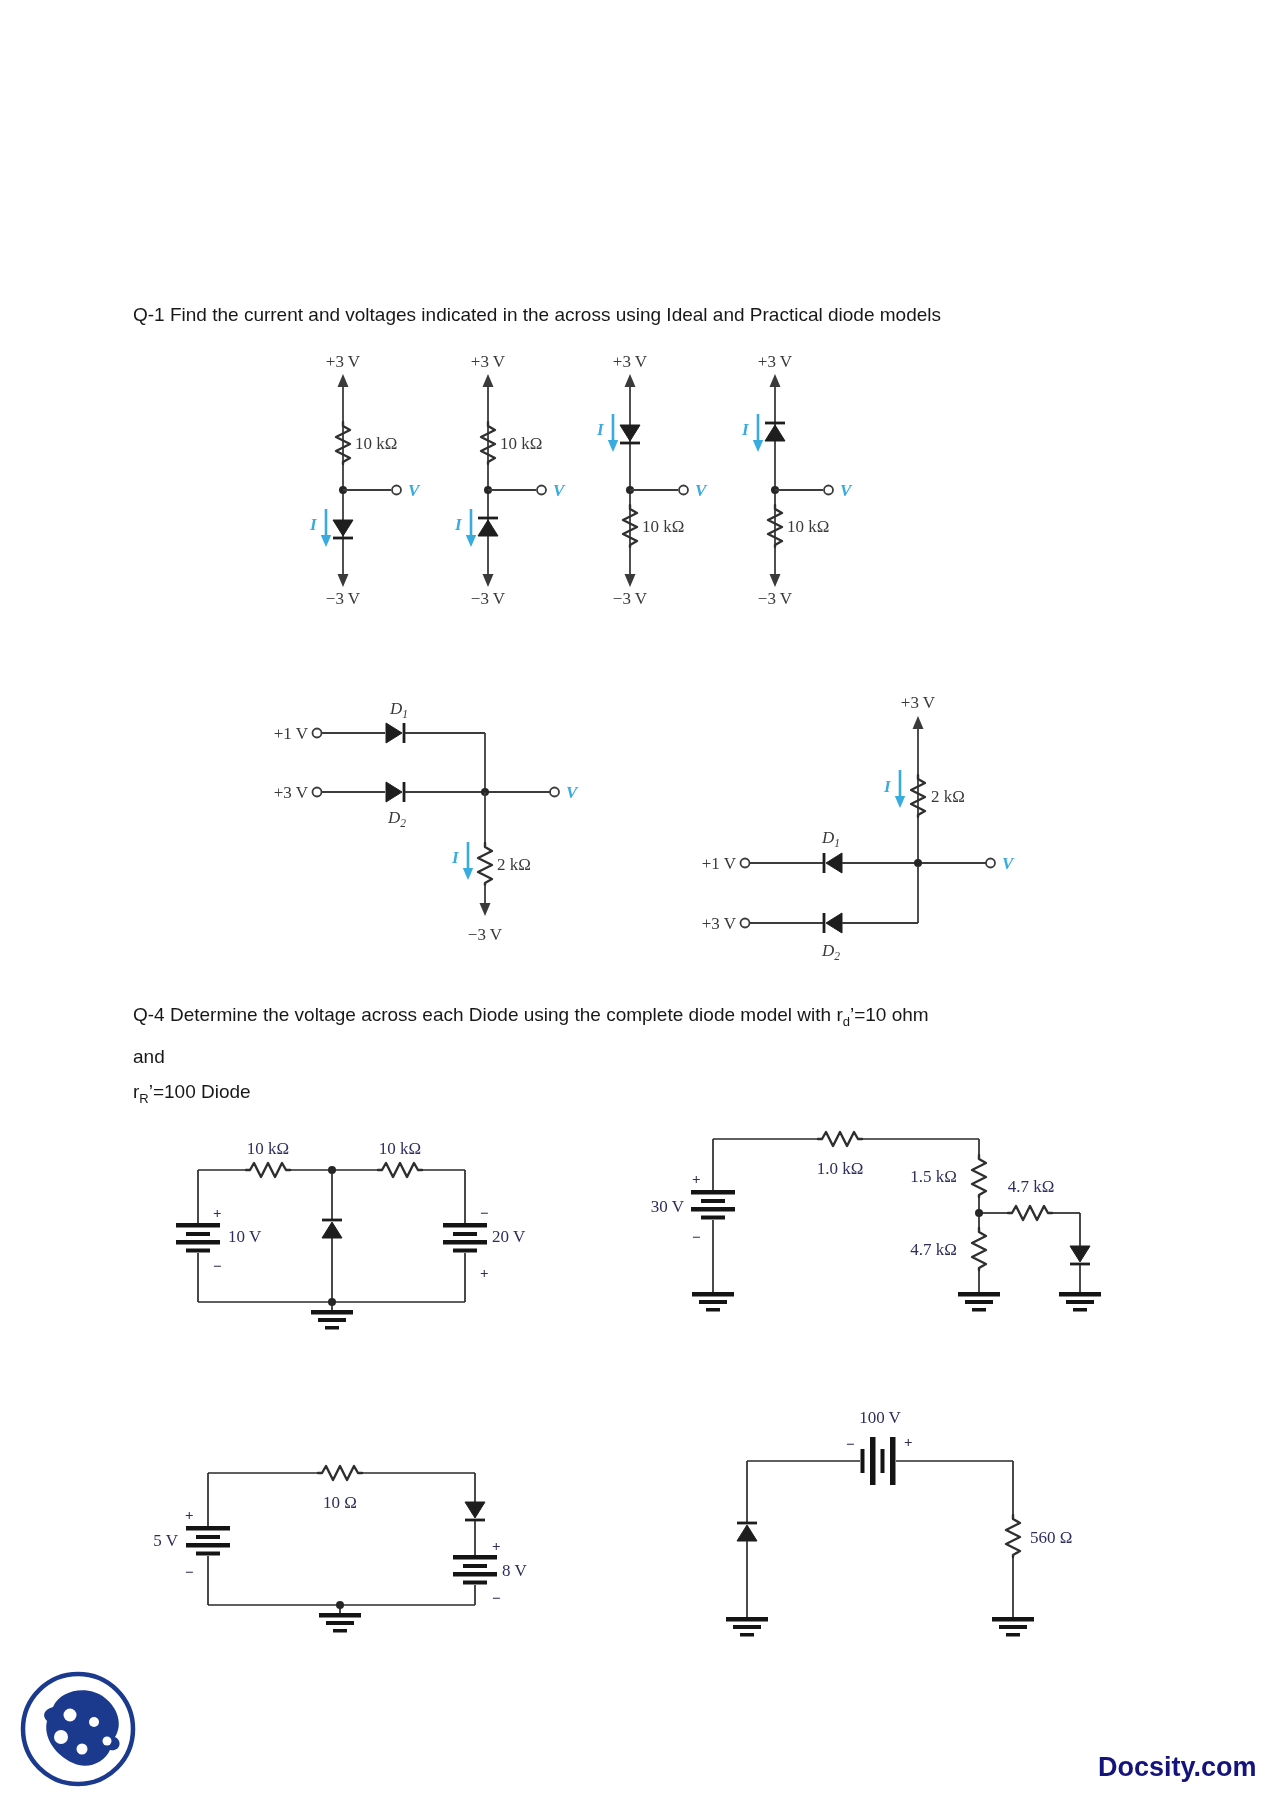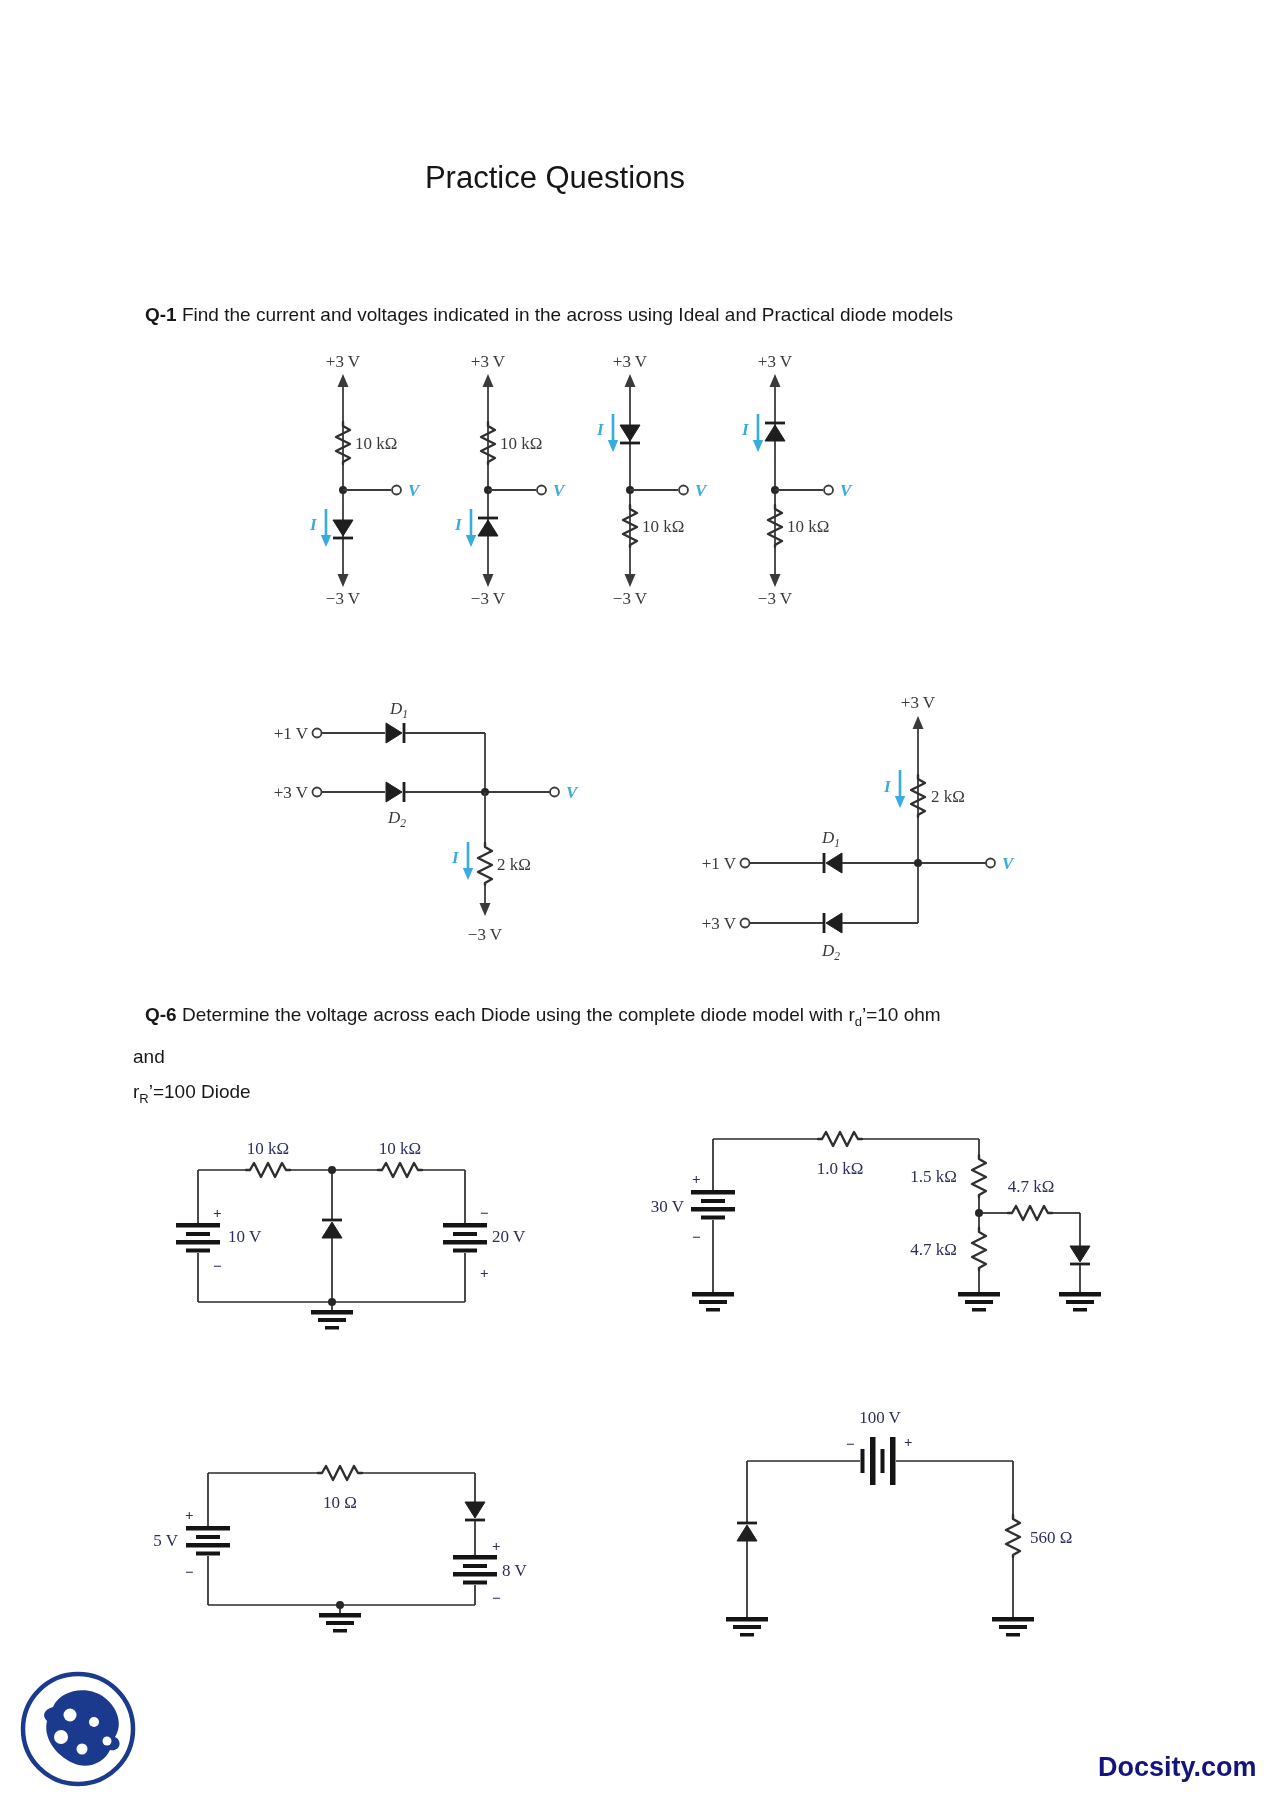--- a/index.html
+++ b/index.html
@@ -59,7 +59,6 @@
 
 <div id="page">
 
-  <div id="title" class="abs">Practice Questions</div>
 
   <p class="abs qtext" style="top:278px"><b>Q-1</b> <span>Find the current and voltages indicated in the across using Ideal and Practical diode models</span></p>
 

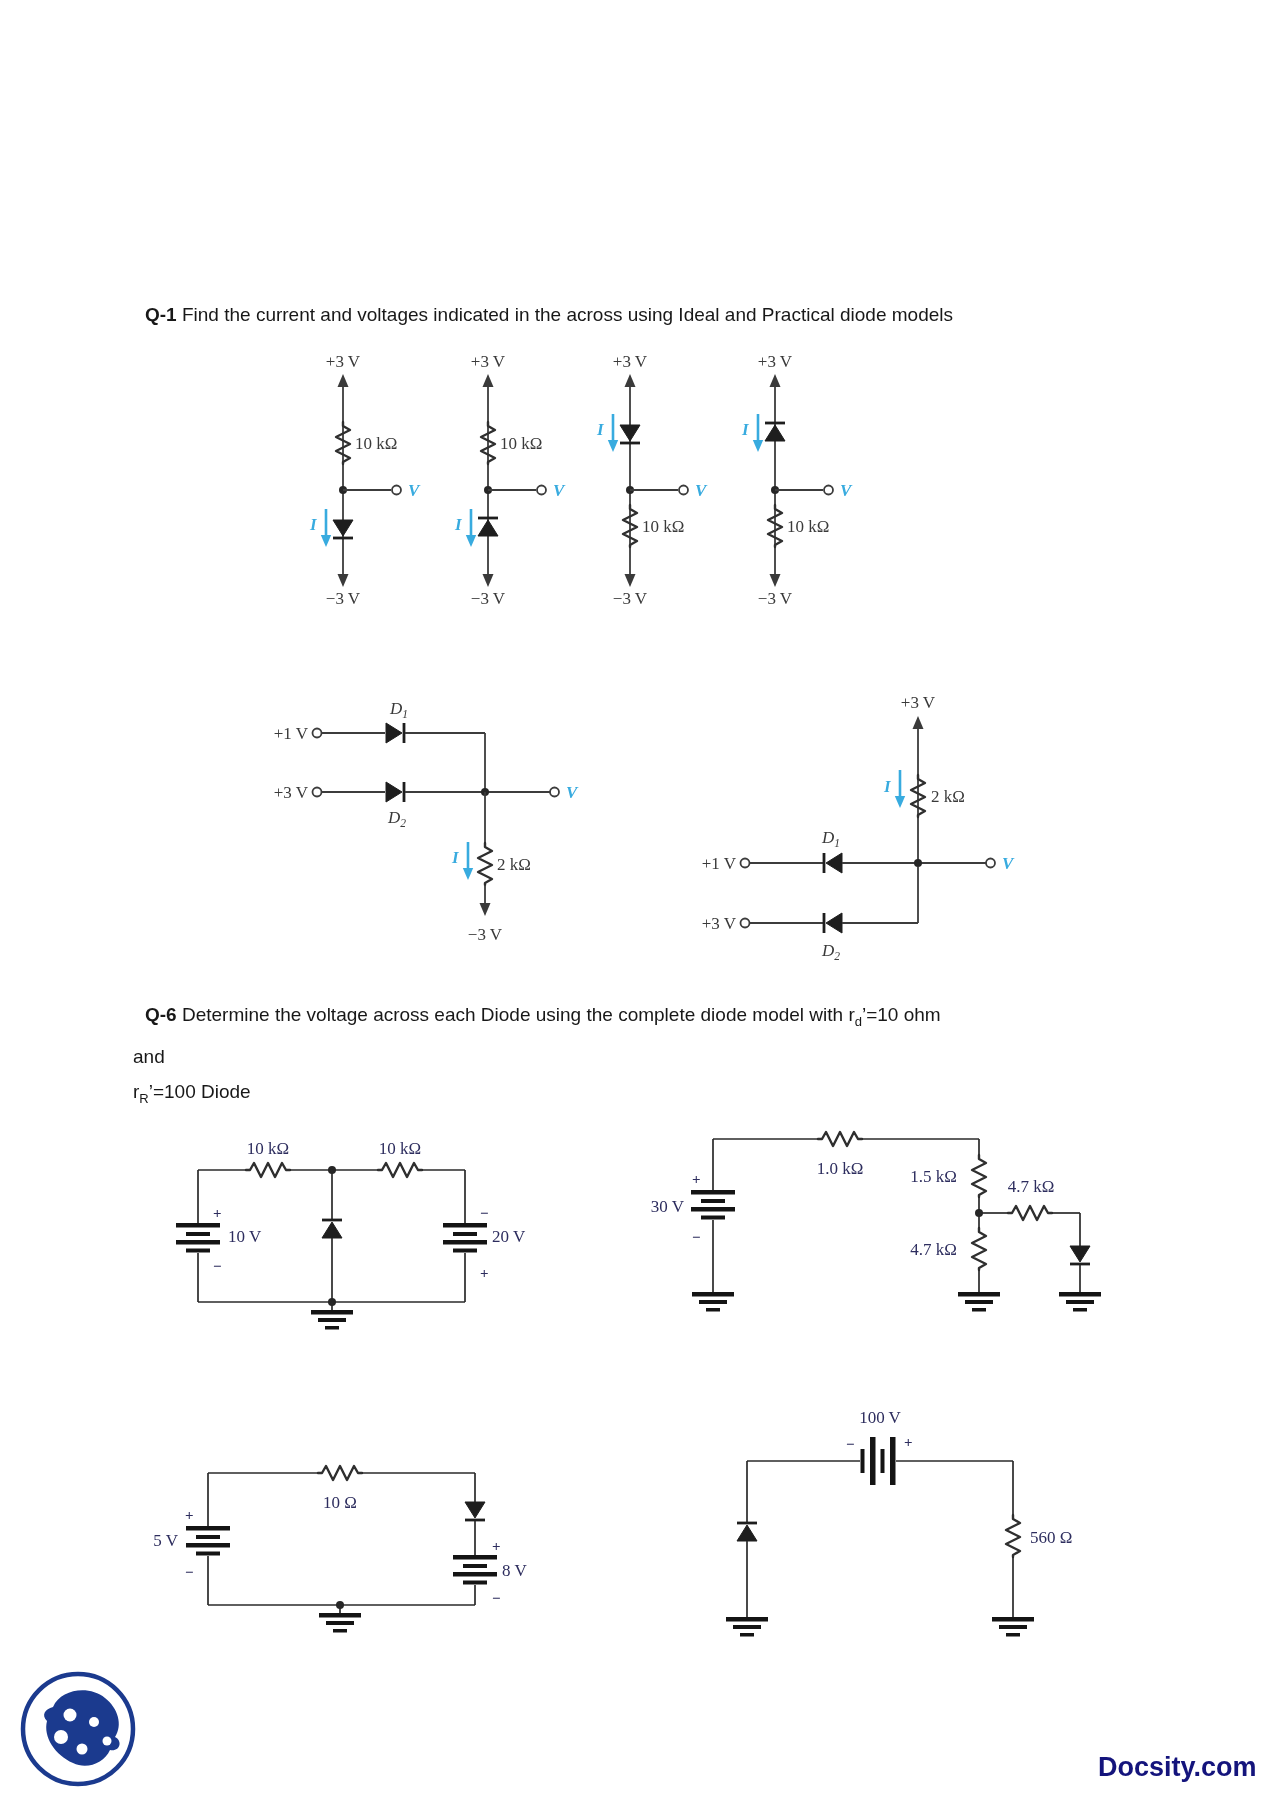--- a/index.html
+++ b/index.html
@@ -8,7 +8,7 @@
   .abs { position:absolute; }
   #title { left:0; top:160px; width:1110px; text-align:center; font-size:31px; color:#161616; }
   .qtext { left:133px; width:830px; font-size:19px; line-height:35px; color:#181818; }
-  .qtext b { font-weight:bold;margin-left:12px; }
+  .qtext b { font-weight:normal; }
   sub { font-size:13px; }
   #footer-brand { left:1098px; top:1752px; font-size:27px; color:#14147c;font-weight:bold; }
   svg text { font-family:"Liberation Serif", serif; }

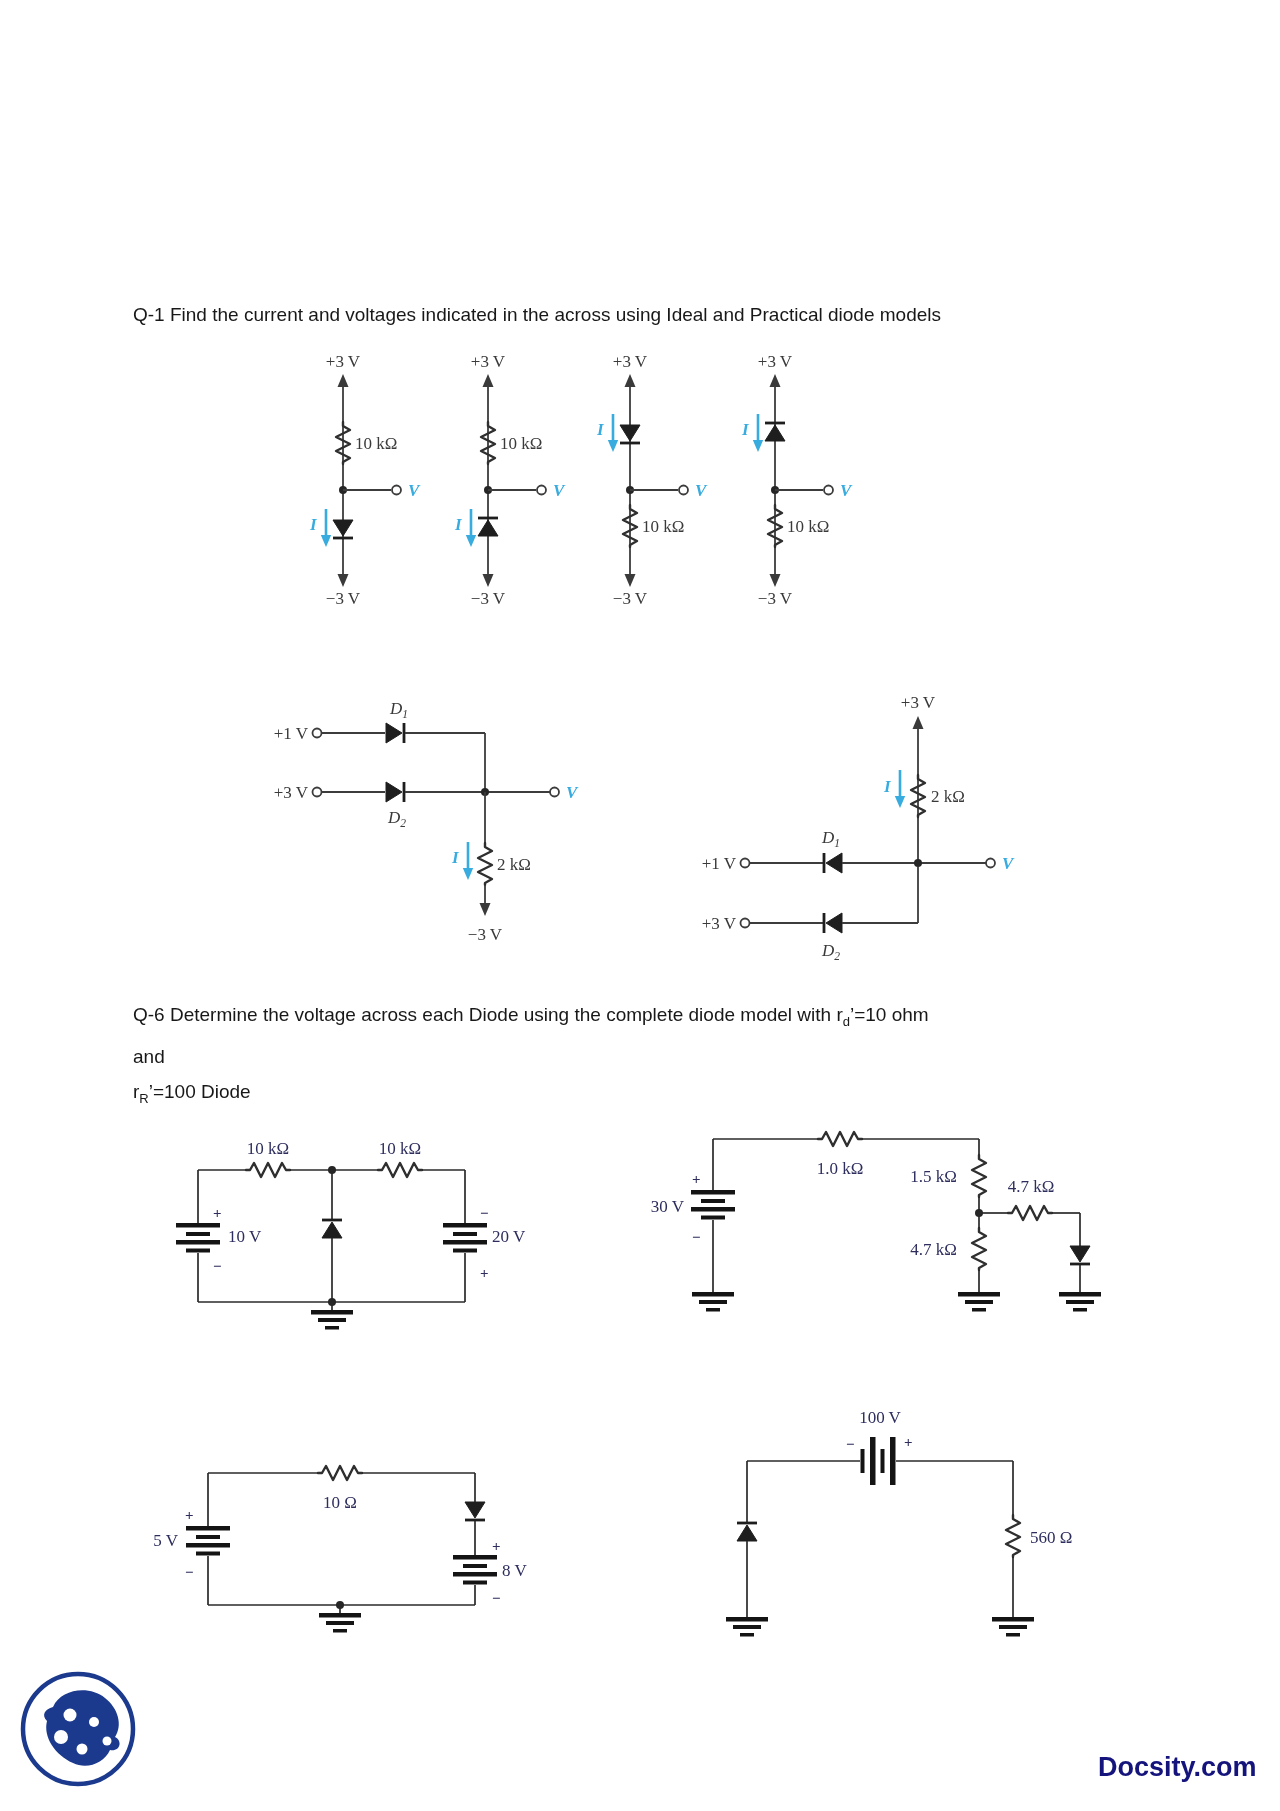--- a/index.html
+++ b/index.html
@@ -186,7 +186,7 @@
     <line class="w" x1="258" y1="233" x2="258" y2="177"></line>
   </svg>
 
-  <p class="abs qtext" style="top:978px"><b>Q-6</b> <span>Determine the voltage across each Diode using the complete diode model with r</span><sub>d</sub><span>’=10 ohm and</span><br><span>r</span><sub>R</sub><span>’=100 Diode</span></p>
+  <p class="abs qtext" style="top:978px"><b>Q-4</b> <span>Determine the voltage across each Diode using the complete diode model with r</span><sub>d</sub><span>’=10 ohm and</span><br><span>r</span><sub>R</sub><span>’=100 Diode</span></p>
 
   <svg class="abs" style="left:150px; top:1118px" width="410" height="245" viewBox="0 0 410 245">
     <text class="lb2" x="118" y="36" text-anchor="middle">10 kΩ</text>

